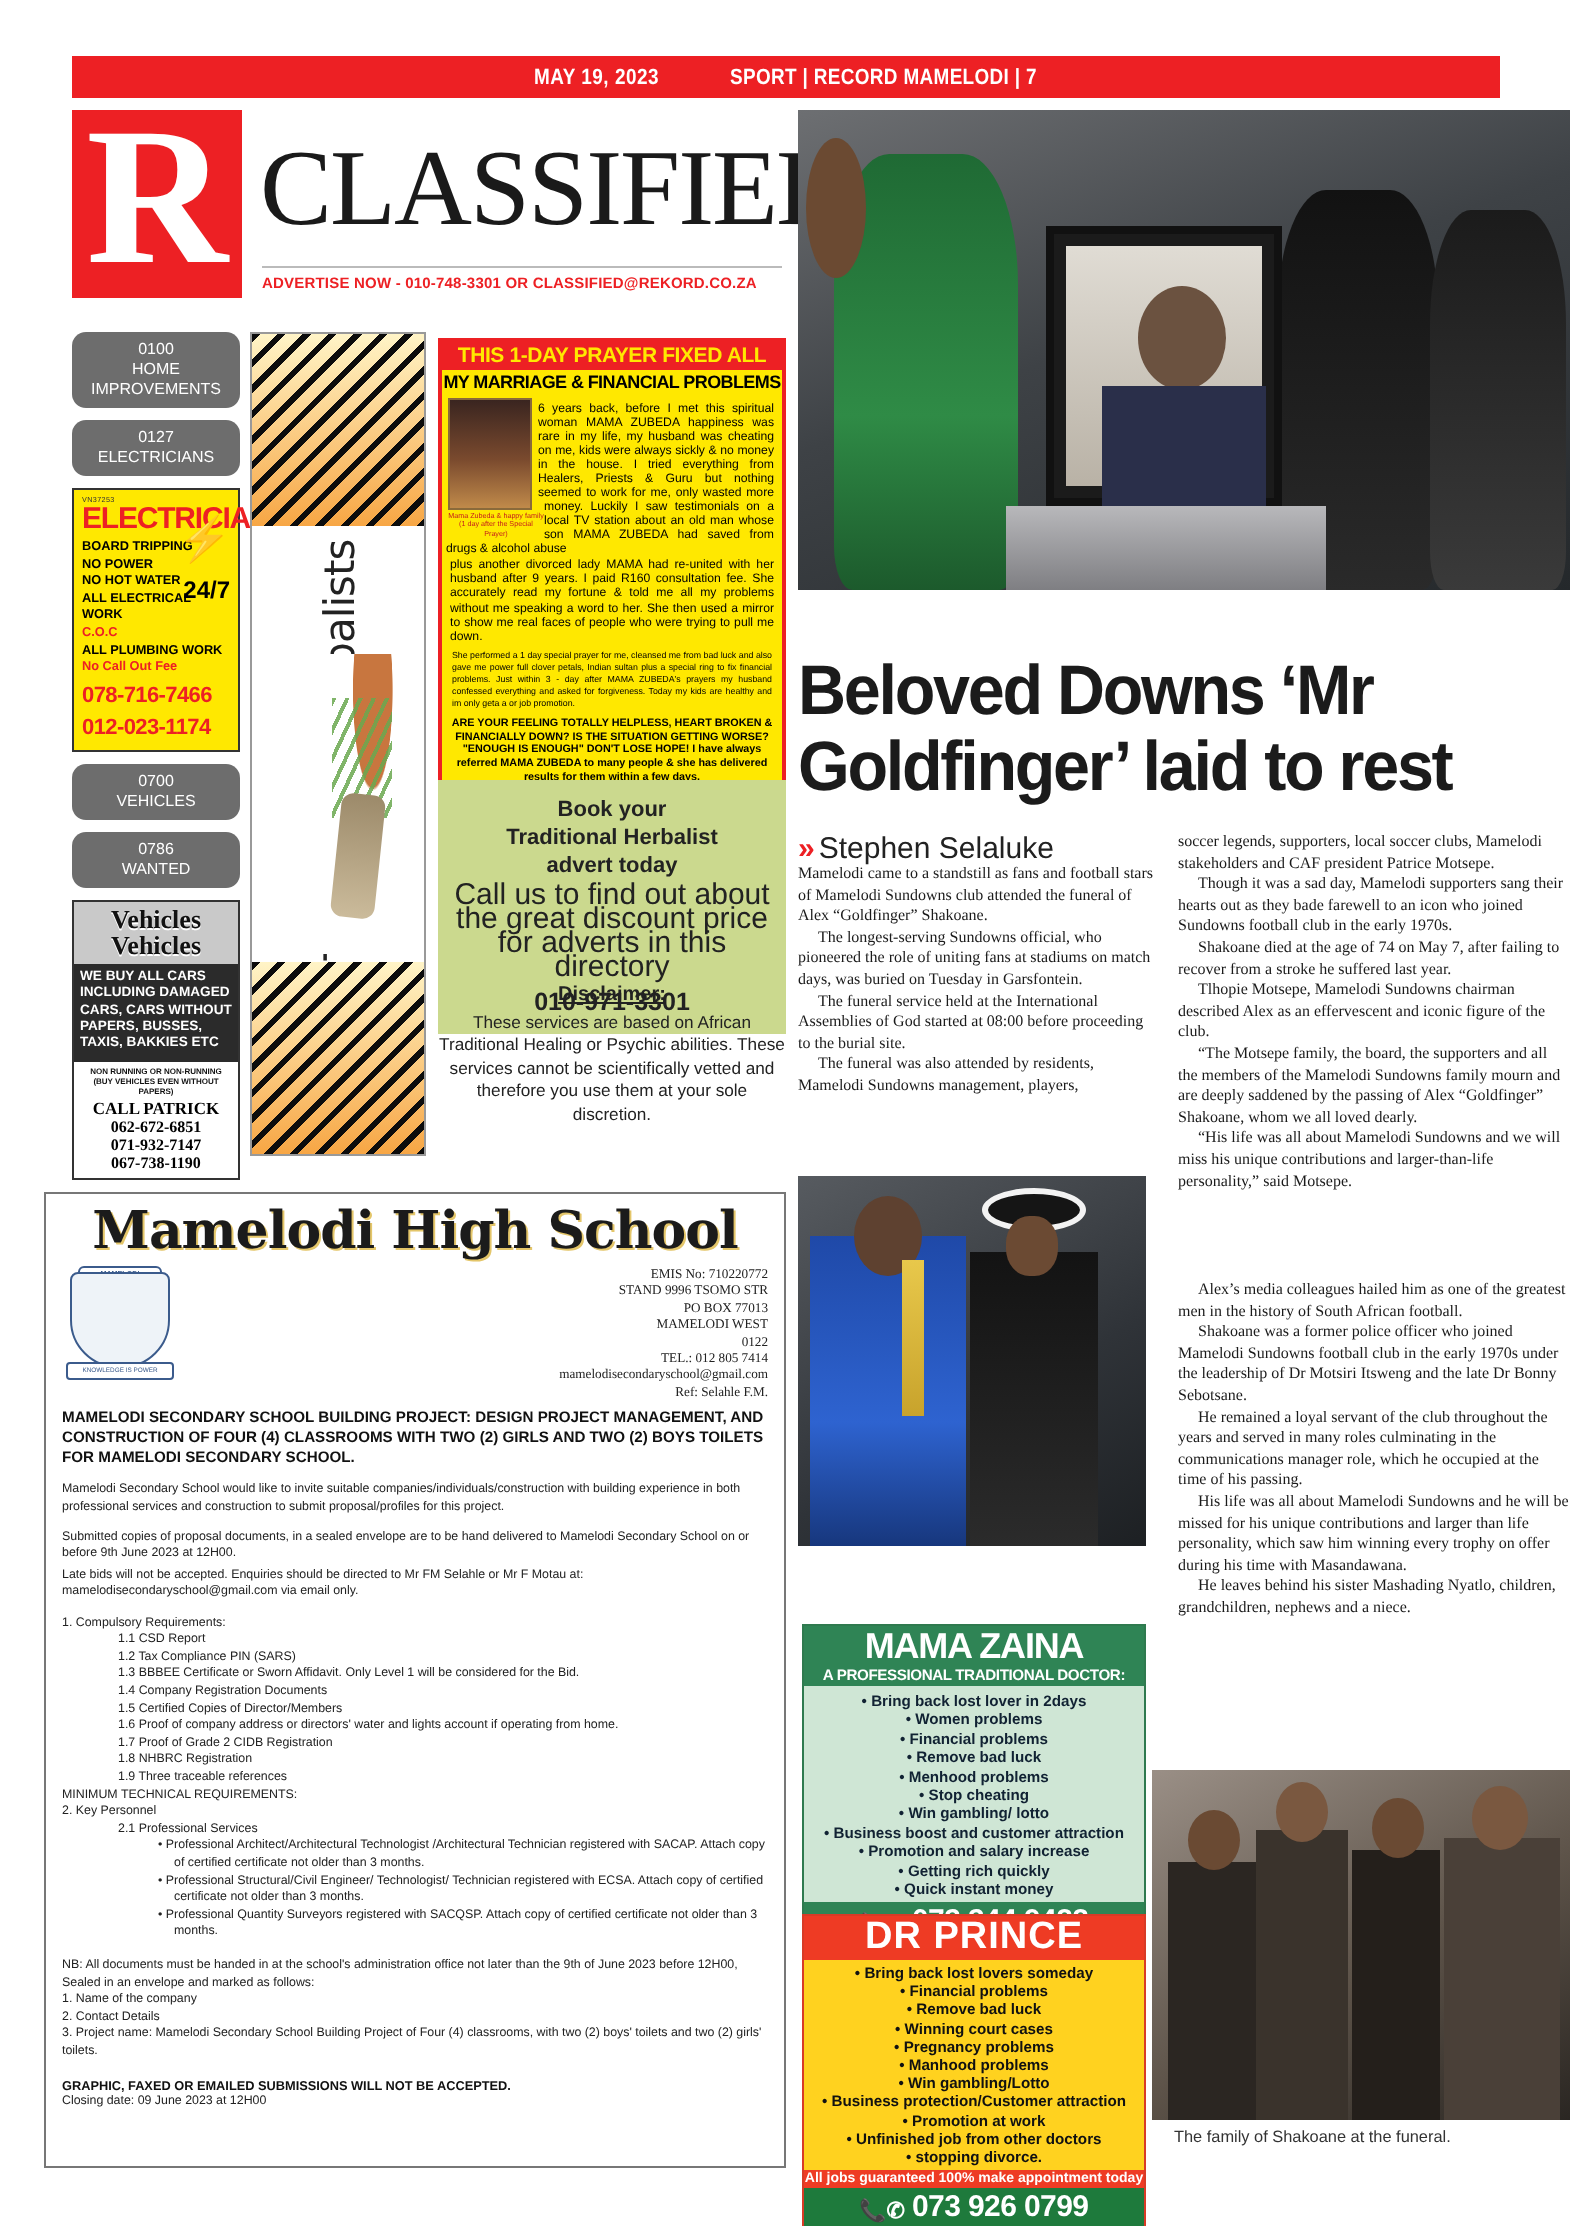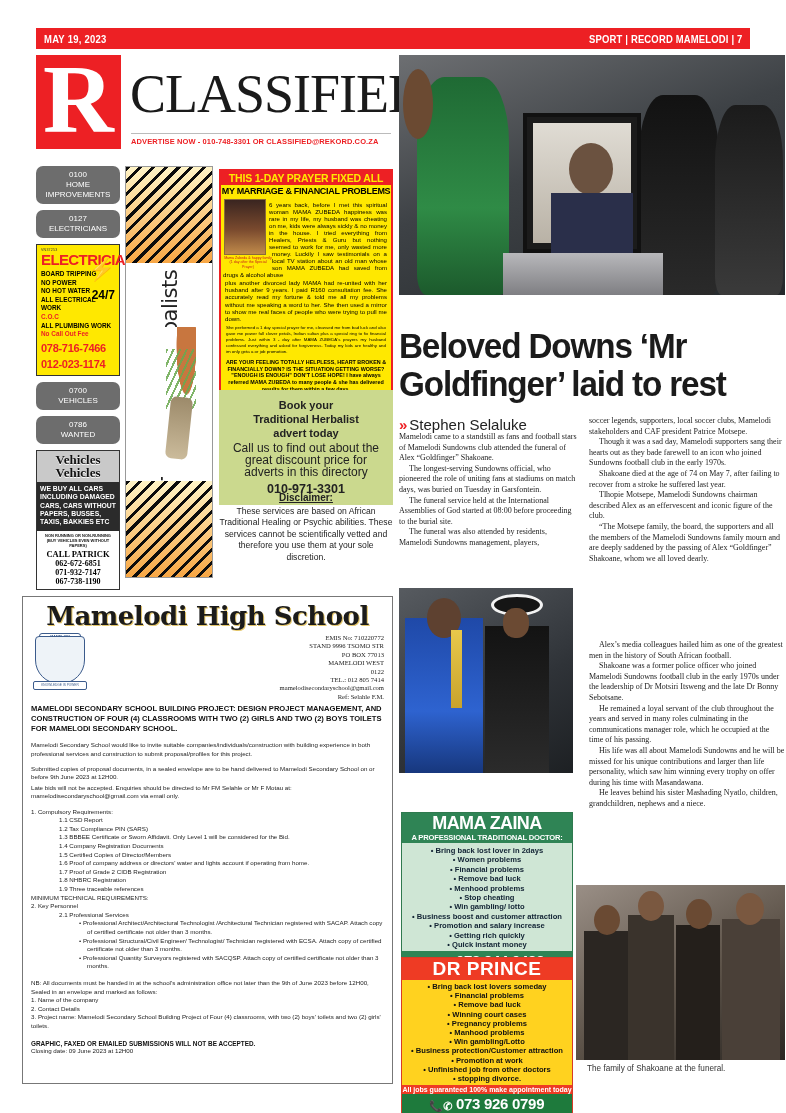--- a/index.html
+++ b/index.html
@@ -16,7 +16,7 @@
   .masthead {
     position: absolute; left: 36px; top: 28px; width: 714px; height: 21px;
     background: #ed2024; color: #fff;
-    display: flex; align-items: center; justify-content: space-between;
+    display: flex; align-items: center; justify-content: center;
     padding: 4px 8px;
   }
   .masthead .date {

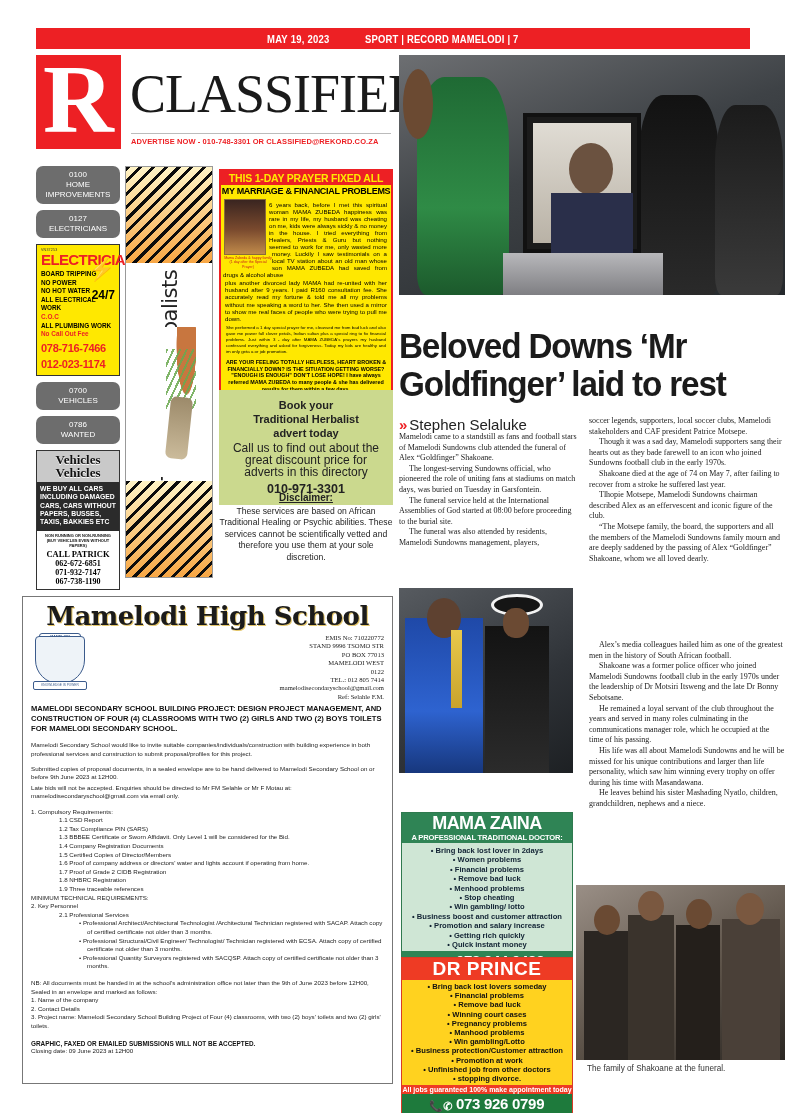--- a/index.html
+++ b/index.html
@@ -199,7 +199,7 @@
     background: #cbd98e; text-align: center; padding: 8px 6px 9px;
   }
   .ad-book .big { font-size: 11px; font-weight: bold; color: #222; line-height: 14px; }
-  .ad-book .small { font-size: 12px; color: #222; line-height: 12px; margin-top: 2px; }
+  .ad-book .small { font-size: 15px; color: #222; line-height: 12px; margin-top: 2px; }
   .ad-book .tel { font-size: 12.5px; font-weight: bold; color: #222; margin-top: 4px; }
 
   .disclaimer {

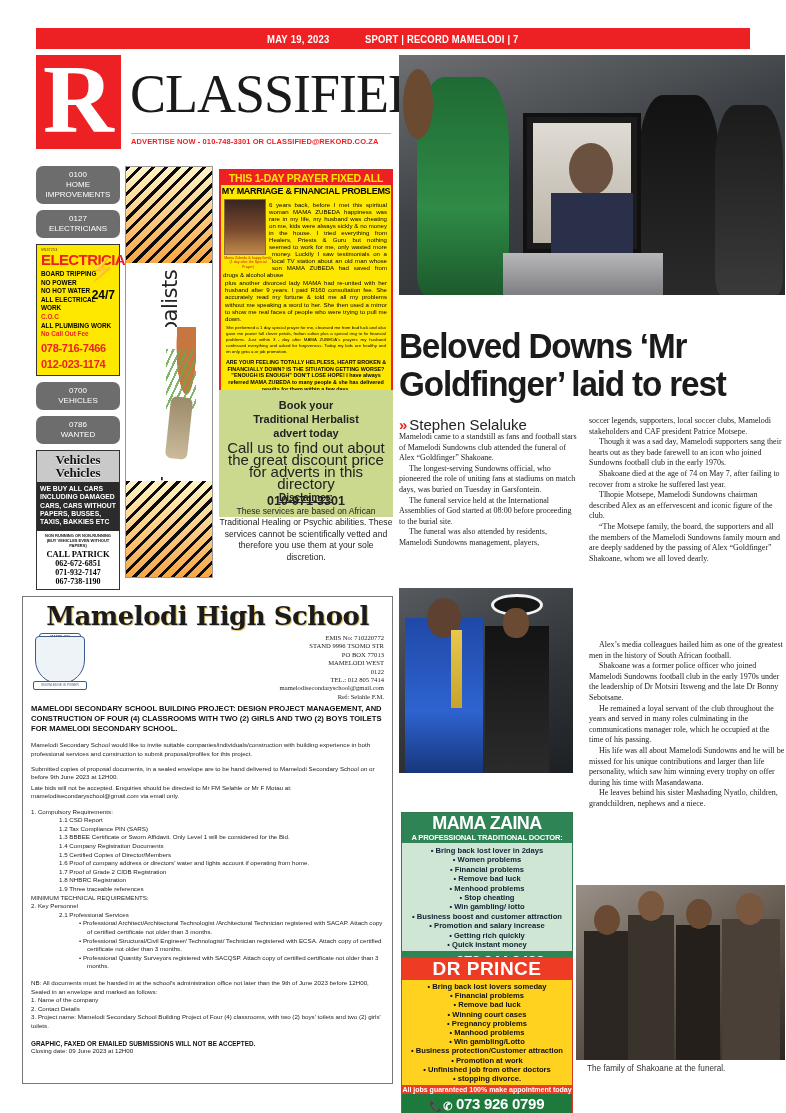--- a/index.html
+++ b/index.html
@@ -557,6 +557,7 @@
     <p>Shakoane died at the age of 74 on May 7, after failing to recover from a stroke he suffered last year.</p>
     <p>Tlhopie Motsepe, Mamelodi Sundowns chairman described Alex as an effervescent and iconic figure of the club.</p>
     <p>“The Motsepe family, the board, the supporters and all the members of the Mamelodi Sundowns family mourn and are deeply saddened by the passing of Alex “Goldfinger” Shakoane, whom we all loved dearly.</p>
+    <p>“His life was all about Mamelodi Sundowns and we will miss his unique contributions and larger-than-life personality,” said Motsepe.</p>
   </div>
   <div class="artcol col-b2">
     <p>Alex’s media colleagues hailed him as one of the greatest men in the history of South African football.</p>

